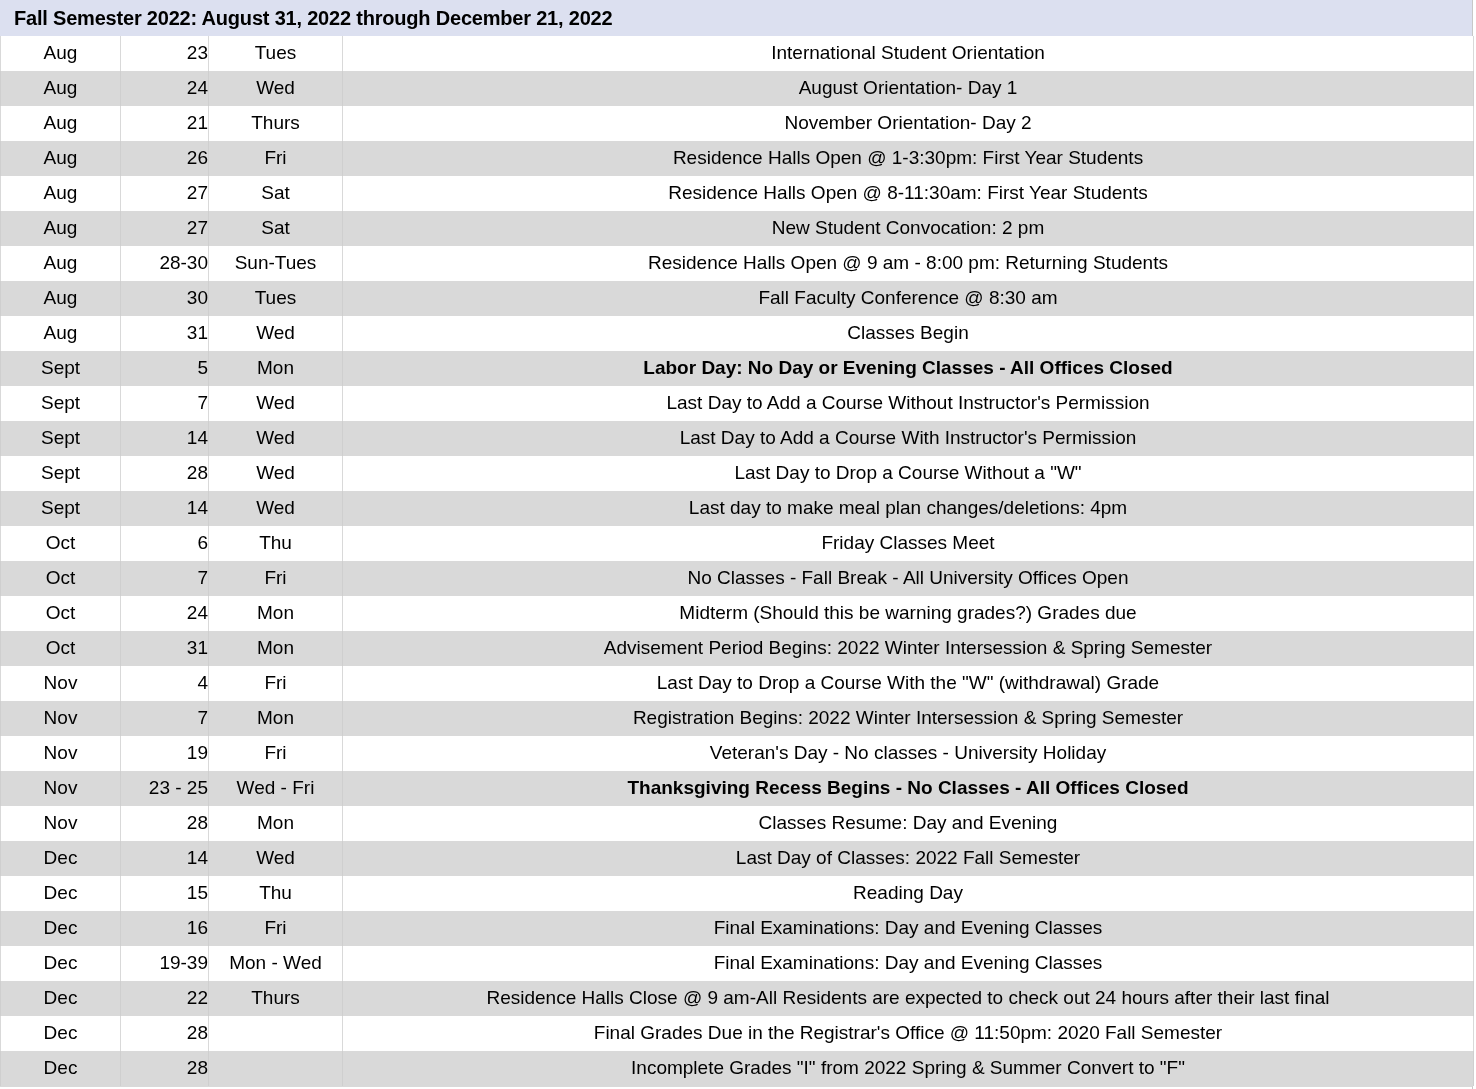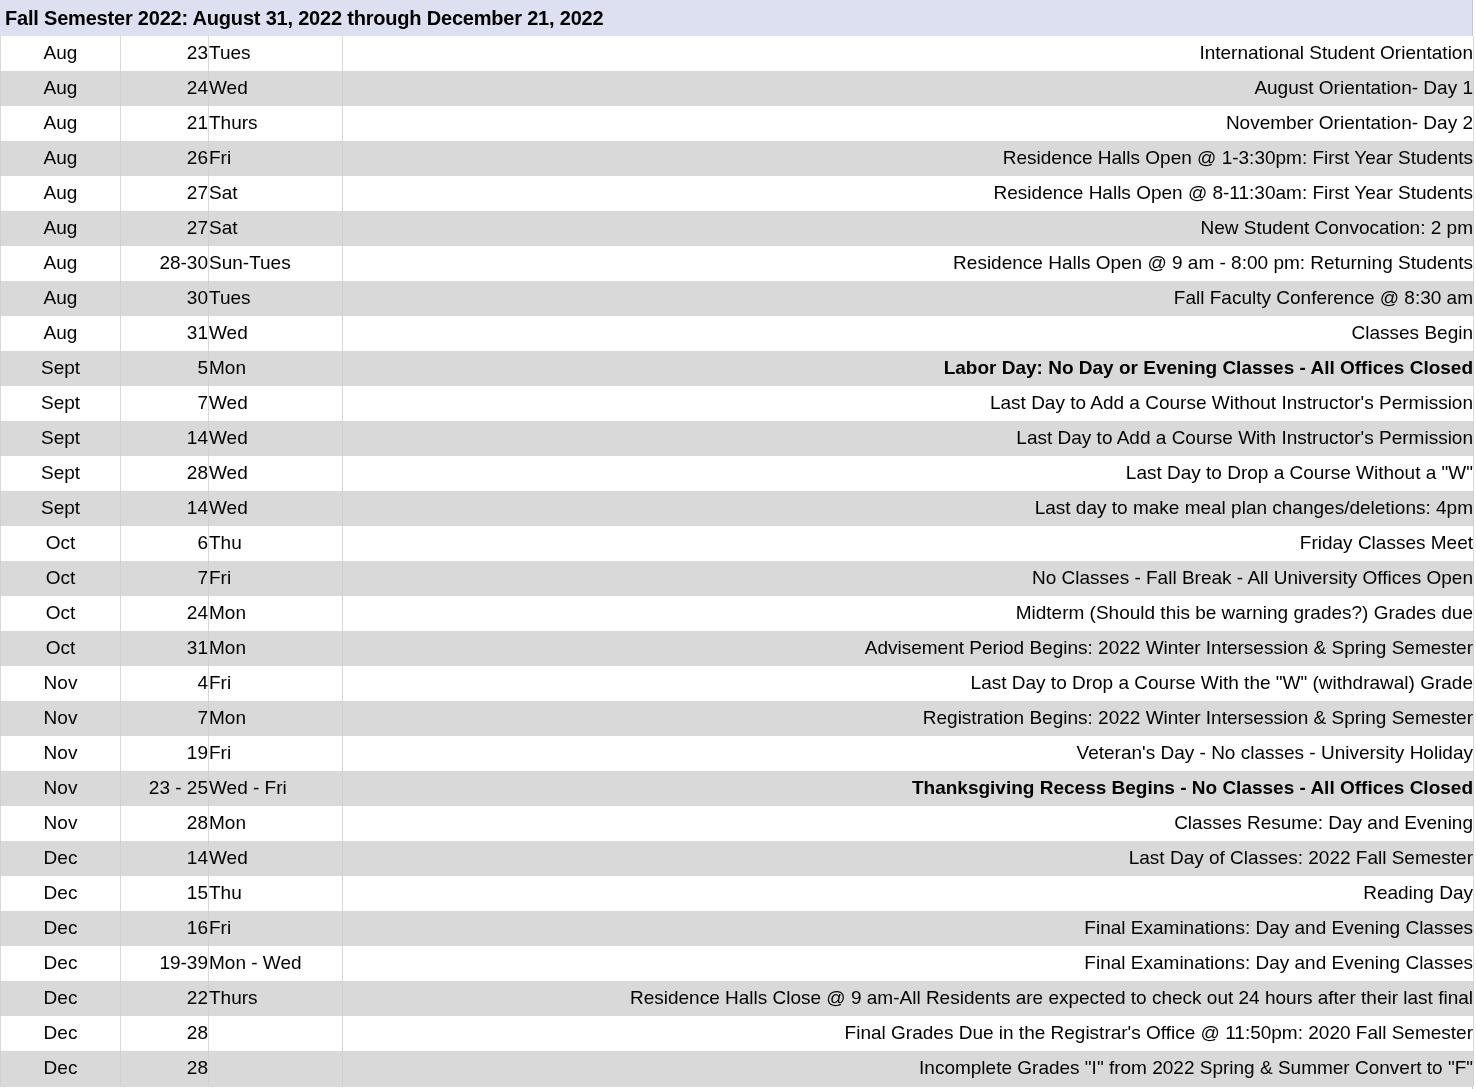--- a/index.html
+++ b/index.html
@@ -34,7 +34,7 @@
     border-right: 1px solid #c8c8c8;
     display: flex;
     align-items: center;
-    padding-left: 5px;
+    padding-left: 14px;
   }
   .cal-header-title {
     font-size: 20px;

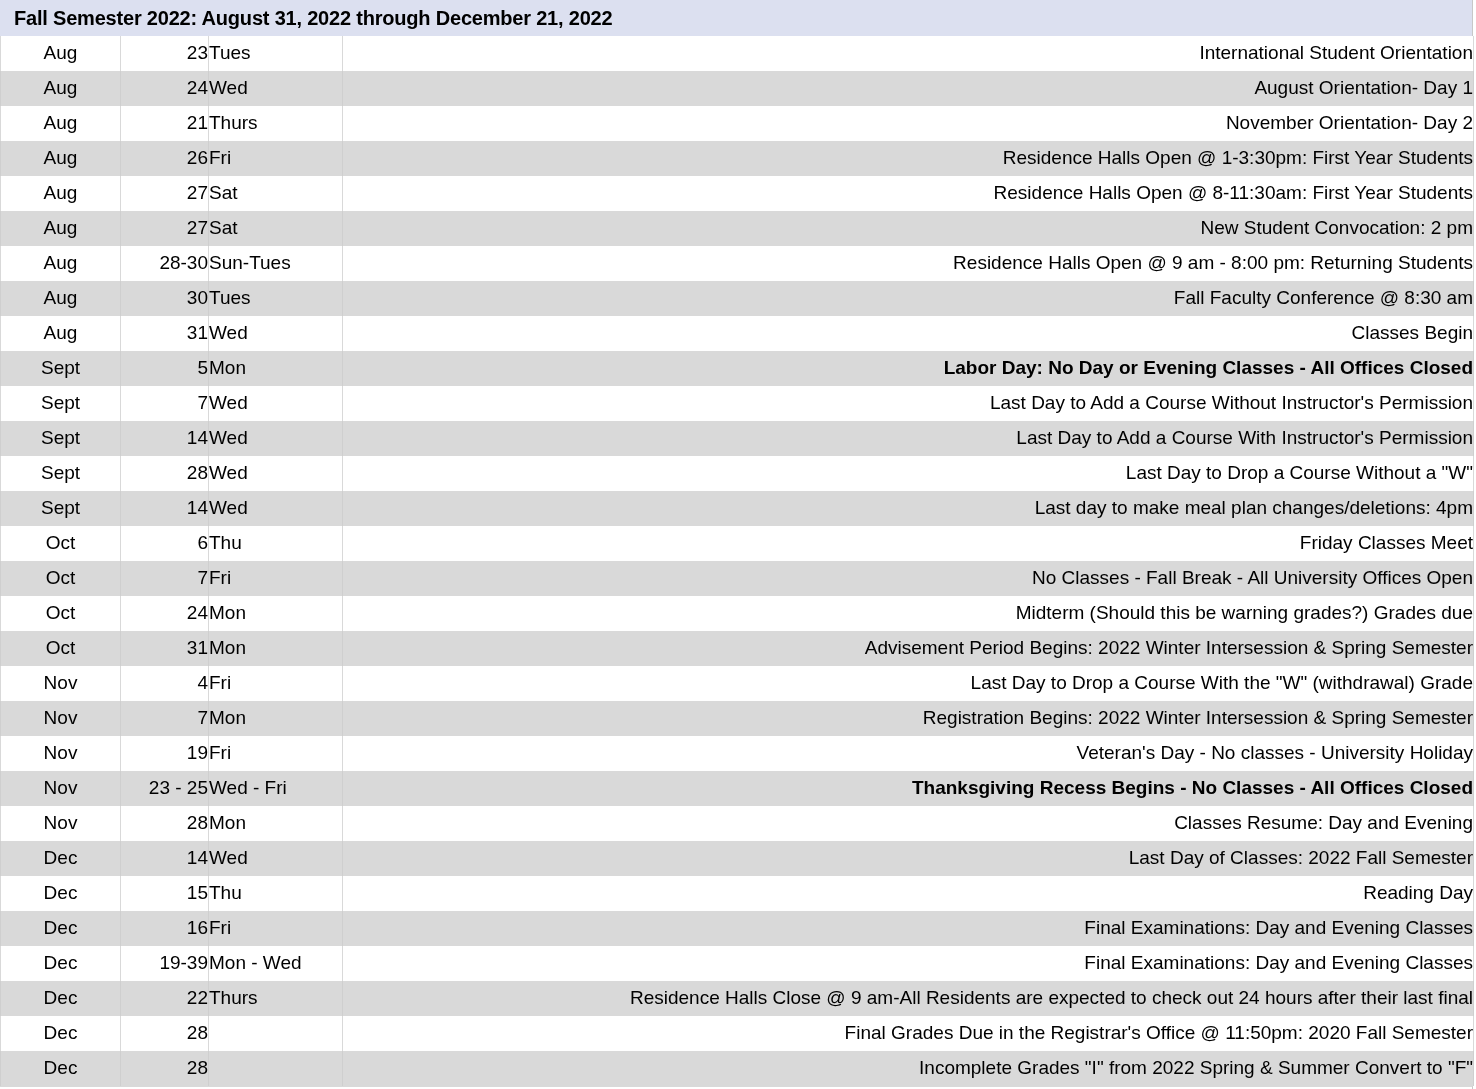--- a/index.html
+++ b/index.html
@@ -77,7 +77,7 @@
   
   td.cell-month { text-align: center; padding-right: 6px; }
   td.cell-date  { text-align: right; padding-right: 8px; }
-  td.cell-day   { text-align: left; padding-left: 2px; }
+  td.cell-day   { text-align: center; padding-left: 2px; }
   td.cell-desc  { text-align: right;  padding-left: 8px; border-right: none; }
 
   td.bold-desc { font-weight: bold; }

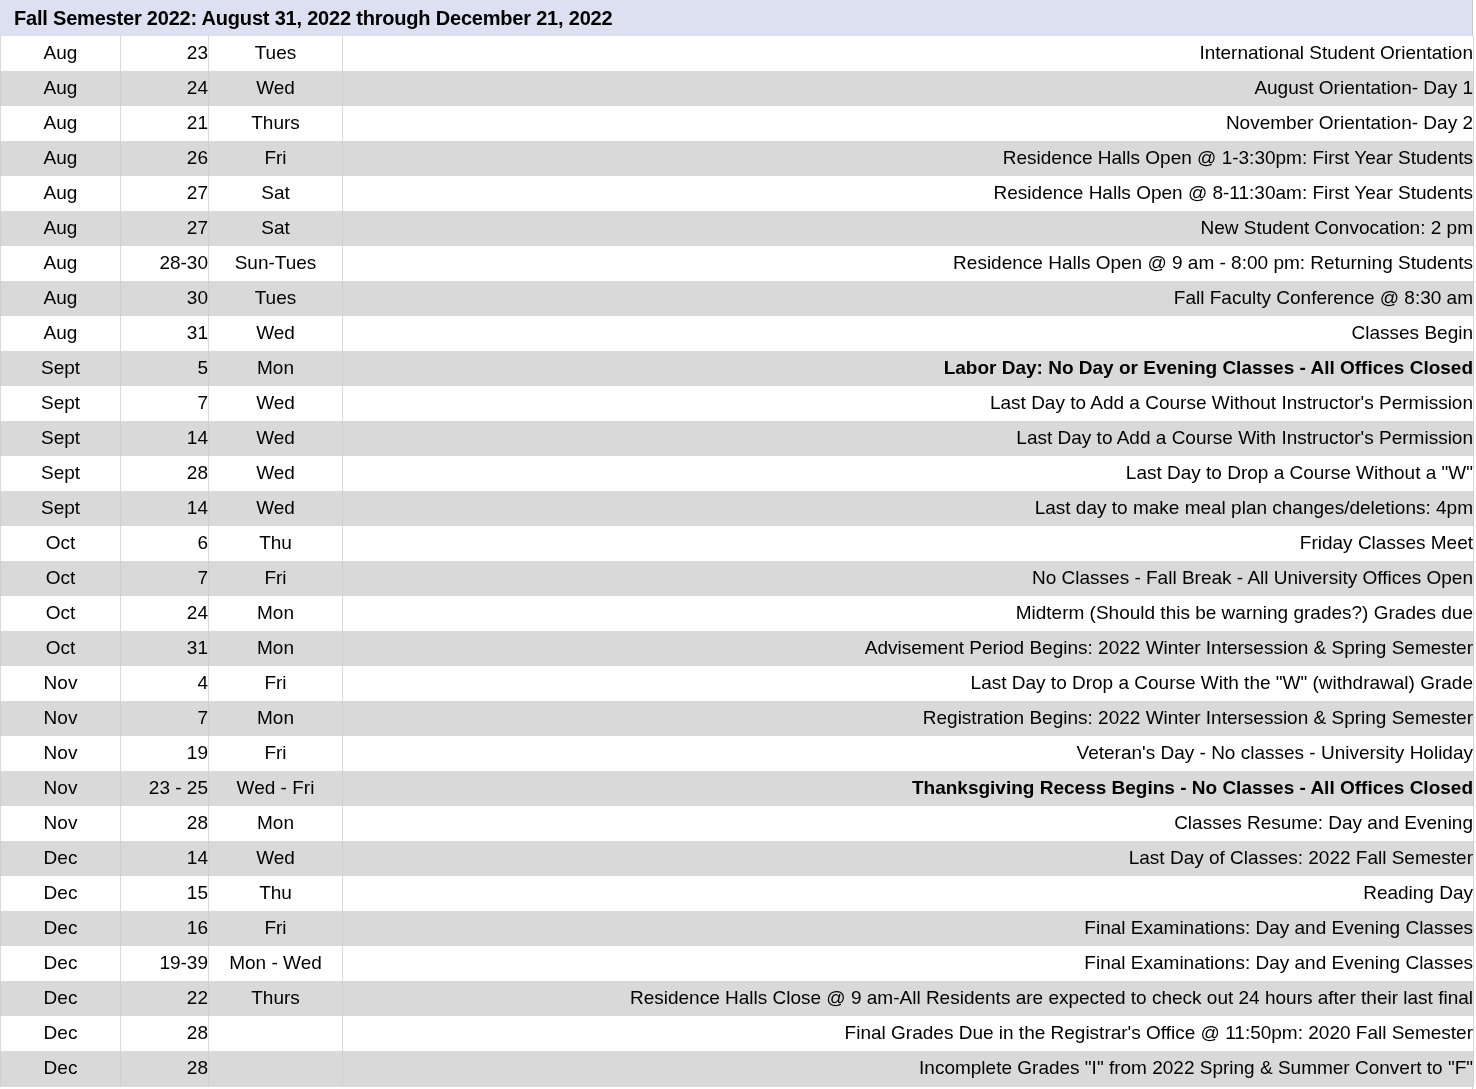--- a/index.html
+++ b/index.html
@@ -78,7 +78,7 @@
   td.cell-month { text-align: center; padding-right: 6px; }
   td.cell-date  { text-align: right; padding-right: 8px; }
   td.cell-day   { text-align: center; padding-left: 2px; }
-  td.cell-desc  { text-align: right;  padding-left: 8px; border-right: none; }
+  td.cell-desc  { text-align: center;  padding-left: 8px; border-right: none; }
 
   td.bold-desc { font-weight: bold; }
 

